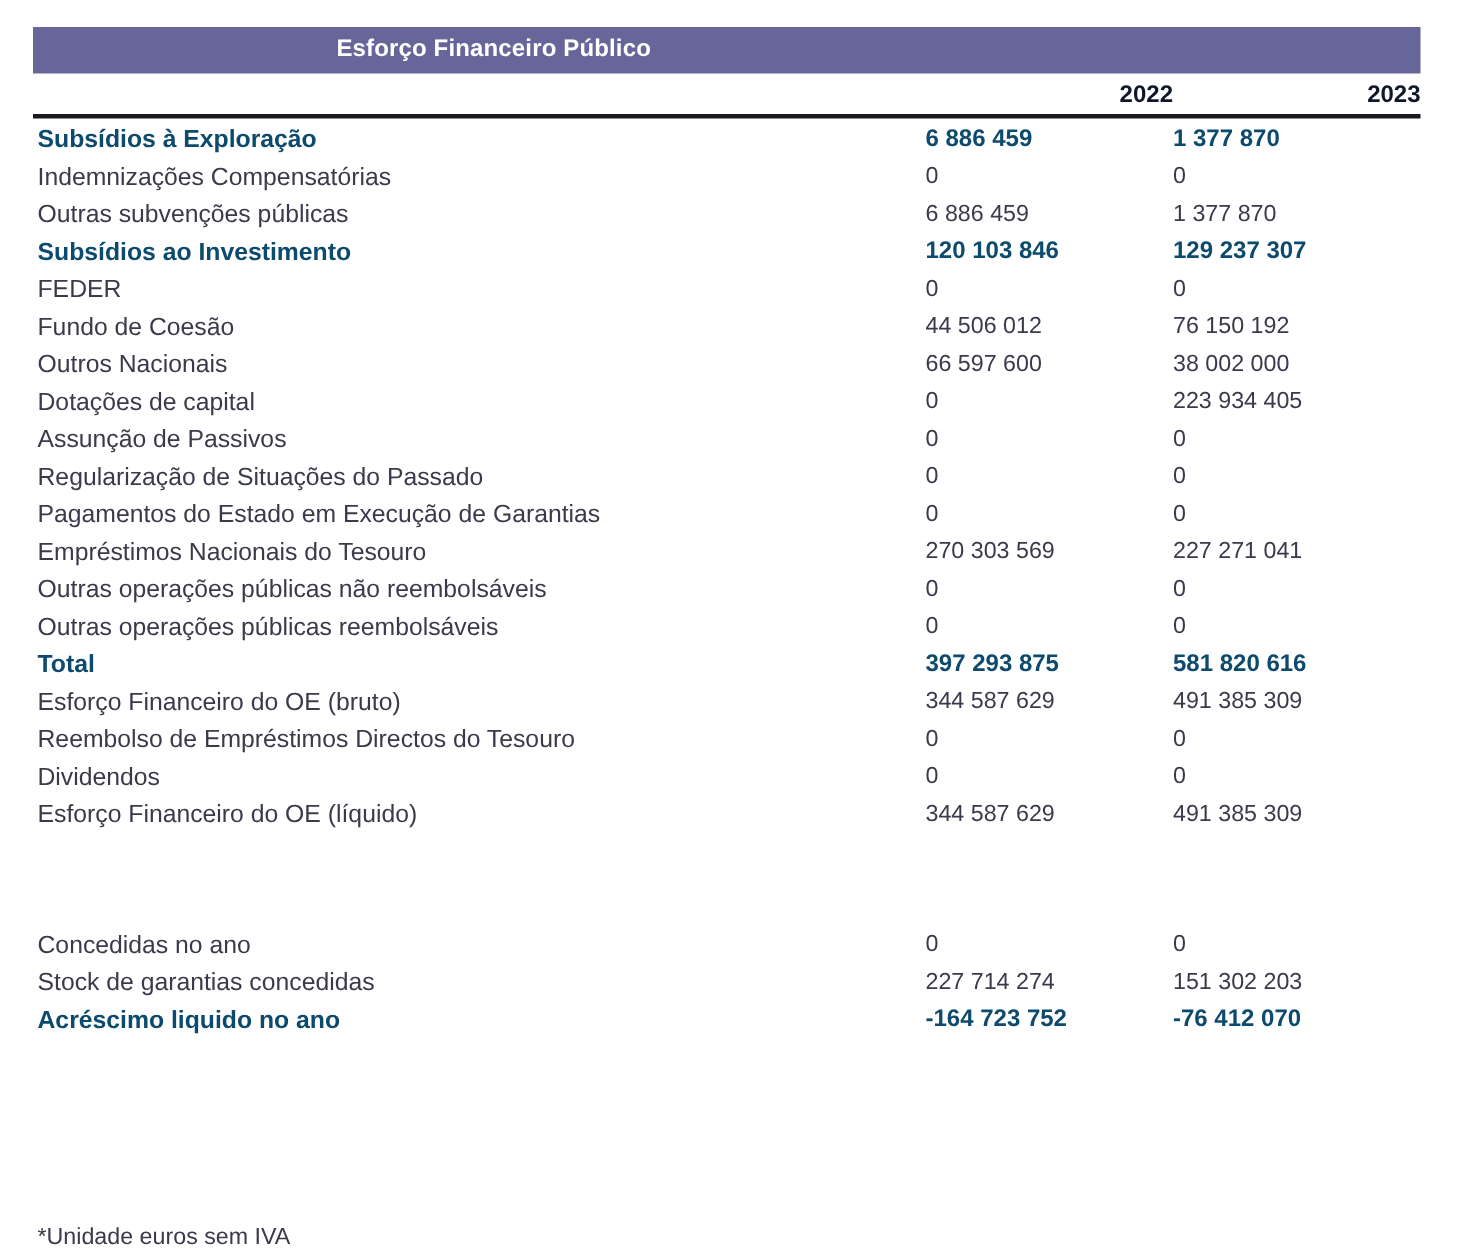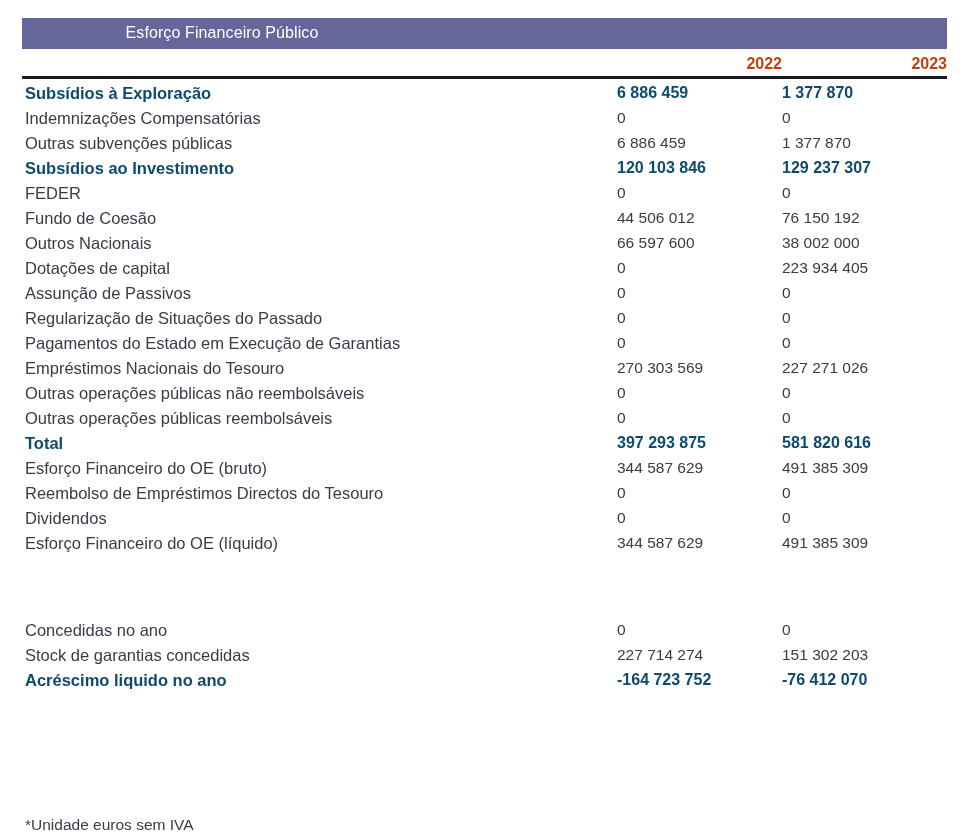--- a/index.html
+++ b/index.html
@@ -49,8 +49,9 @@
   .title-text {
     display: block;
     width: 400px;
-    text-align: center;
-    font-weight: 400;
+    text-align: right;
+    font-weight: 700;
+    padding-left: 12px;
   }
 
   

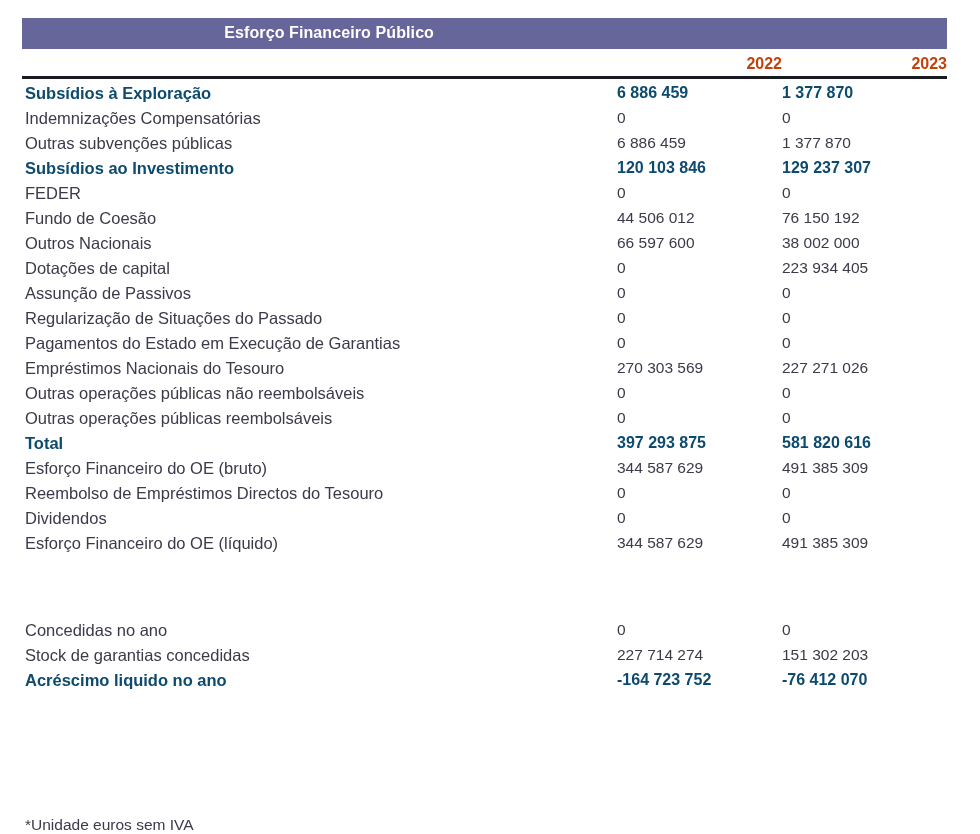--- a/index.html
+++ b/index.html
@@ -58,7 +58,7 @@
   .year-row td {
     font-size: 16px;
     font-weight: 700;
-    color: #c2410c;
+    color: #0f172a;
     text-align: right;
     padding: 4px 0 3px 0;
     height: 20px;

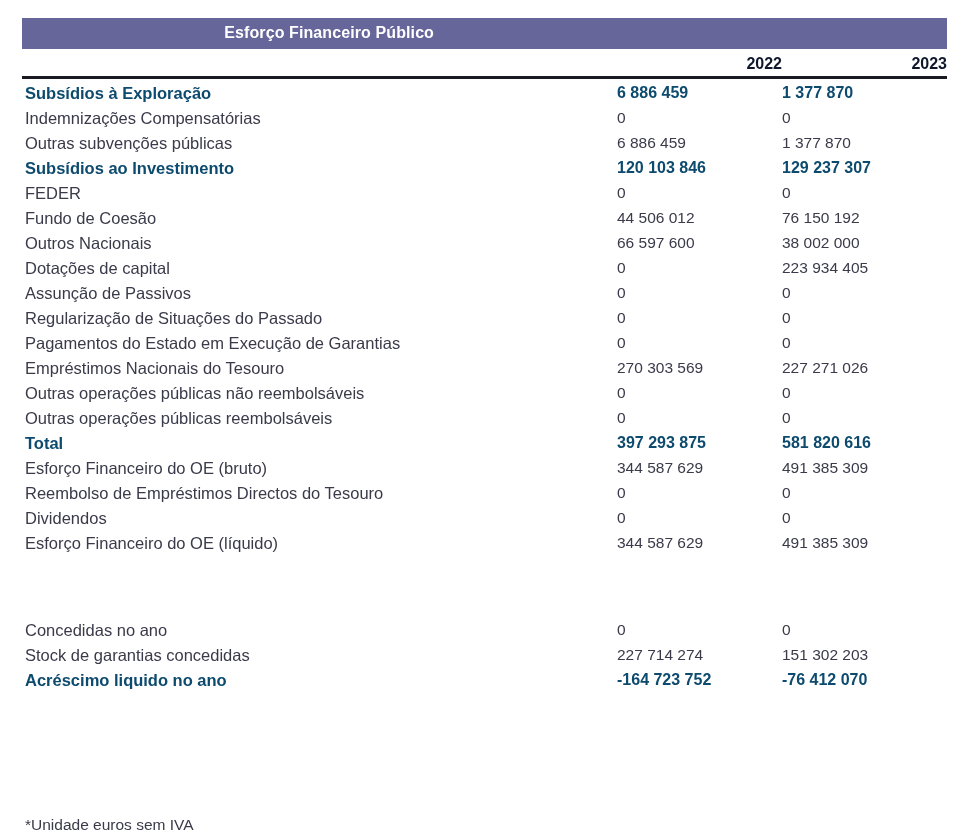--- a/index.html
+++ b/index.html
@@ -215,7 +215,7 @@
         <tr>
           <td class="lbl">Empréstimos Nacionais do Tesouro</td>
           <td class="num">270 303 569</td>
-          <td class="num">227 271 026</td>
+          <td class="num">227 271 041</td>
         </tr>
         <tr>
           <td class="lbl">Outras operações públicas não reembolsáveis</td>

